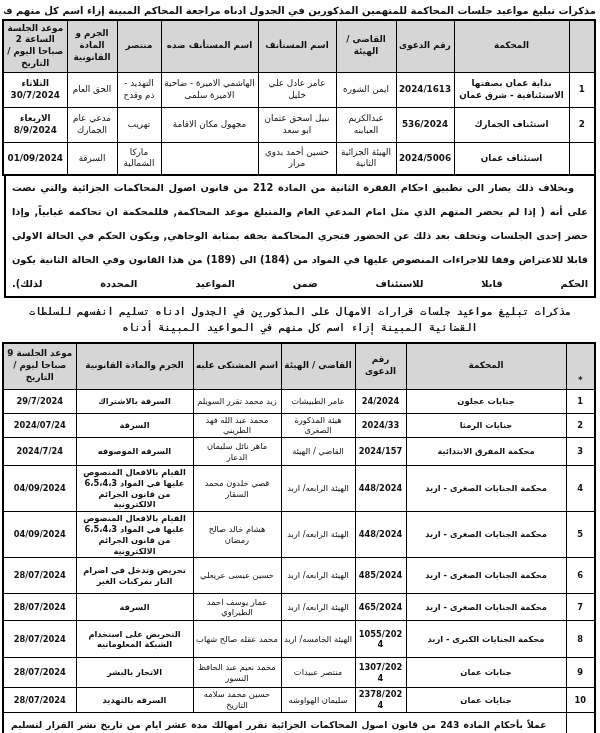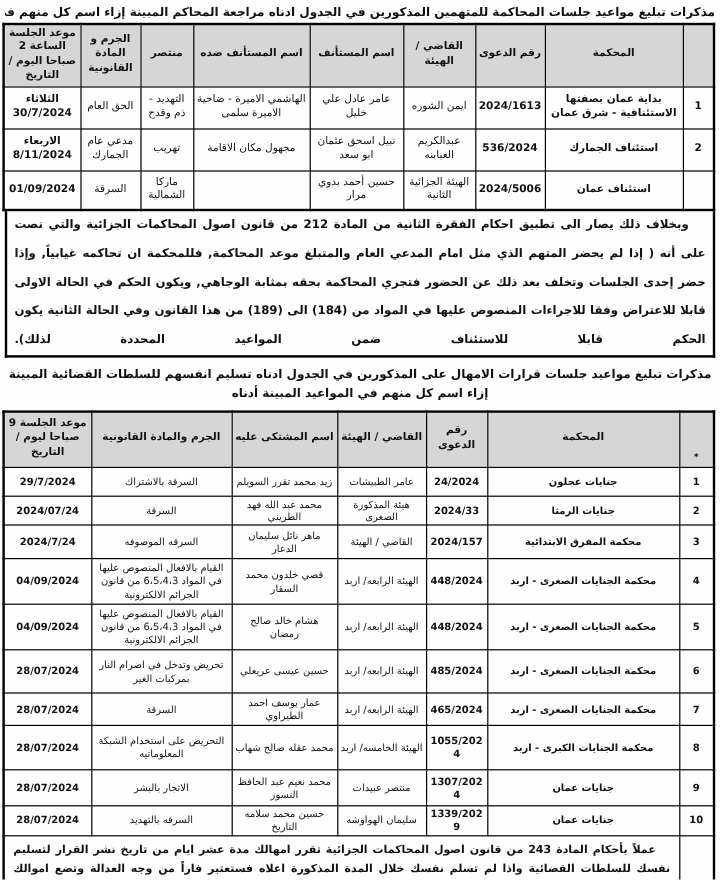--- a/index.html
+++ b/index.html
@@ -150,7 +150,7 @@
         <td>مدعي عام الجمارك</td>
         <td class="b">
           <div>الاربعاء</div>
-          <div>8/11/2024</div>
+          <div>8/9/2024</div>
         </td>
       </tr>
       <tr>

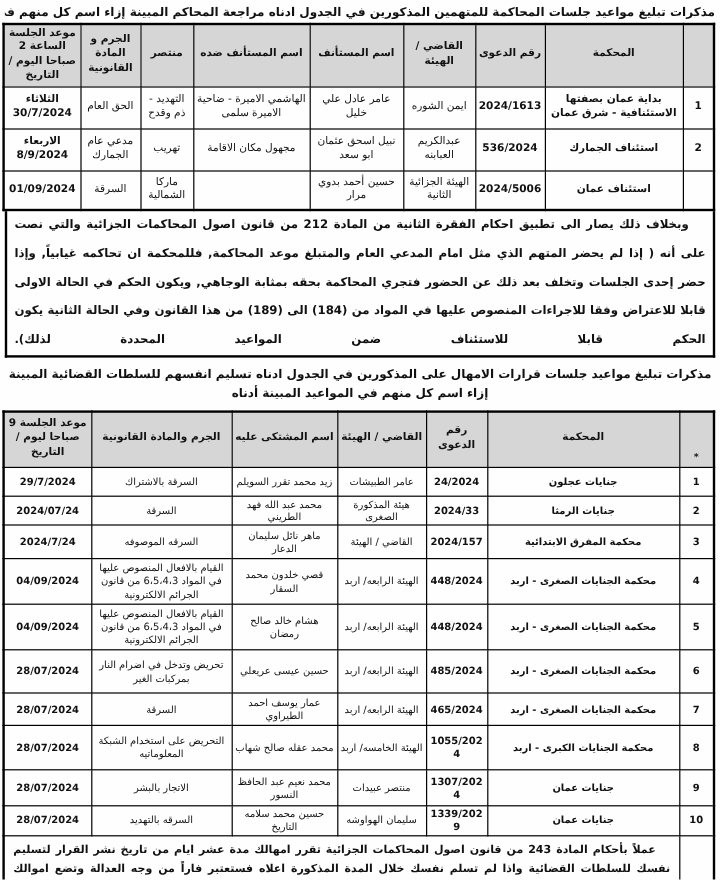--- a/index.html
+++ b/index.html
@@ -79,6 +79,7 @@
     text-align: center;
     line-height: 16px;
     padding: 7px 2px 5px 2px;
+    font-family: Liberation Mono, monospace;
   }
   .footer-text {
     text-align: justify;

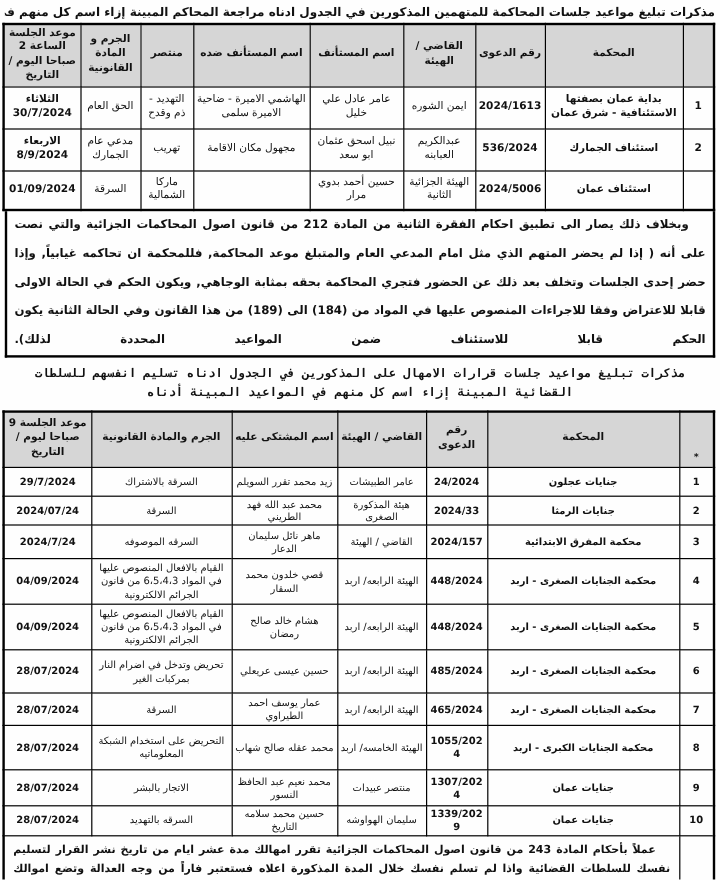--- a/index.html
+++ b/index.html
@@ -59,7 +59,7 @@
   .t2 tbody tr:nth-child(10) { height: 18px; }
   .t2 td { font-size: 8.3px; }
   .b { font-weight: 700; }
-  .crime-cell { font-size: 8.2px; }
+  .crime-cell { font-size: 8.2px; font-weight: bold; }
   .star-cell { vertical-align: bottom; font-size: 8px; padding-bottom: 2px; }
   .legal-box {
     width: 592px;

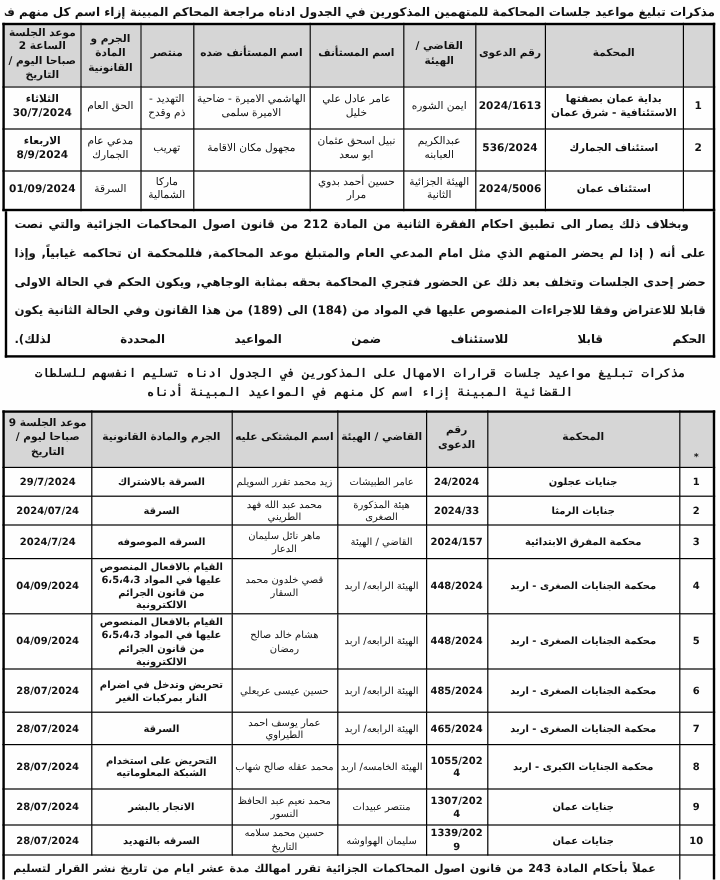--- a/index.html
+++ b/index.html
@@ -281,7 +281,7 @@
       <tr>
         <td class="b">10</td>
         <td class="b">جنايات عمان</td>
-        <td class="b">1339/2029</td>
+        <td class="b">2378/2024</td>
         <td>سليمان الهواوشه</td>
         <td>حسين محمد سلامه التاريخ</td>
         <td class="crime-cell">السرقه بالتهديد</td>

